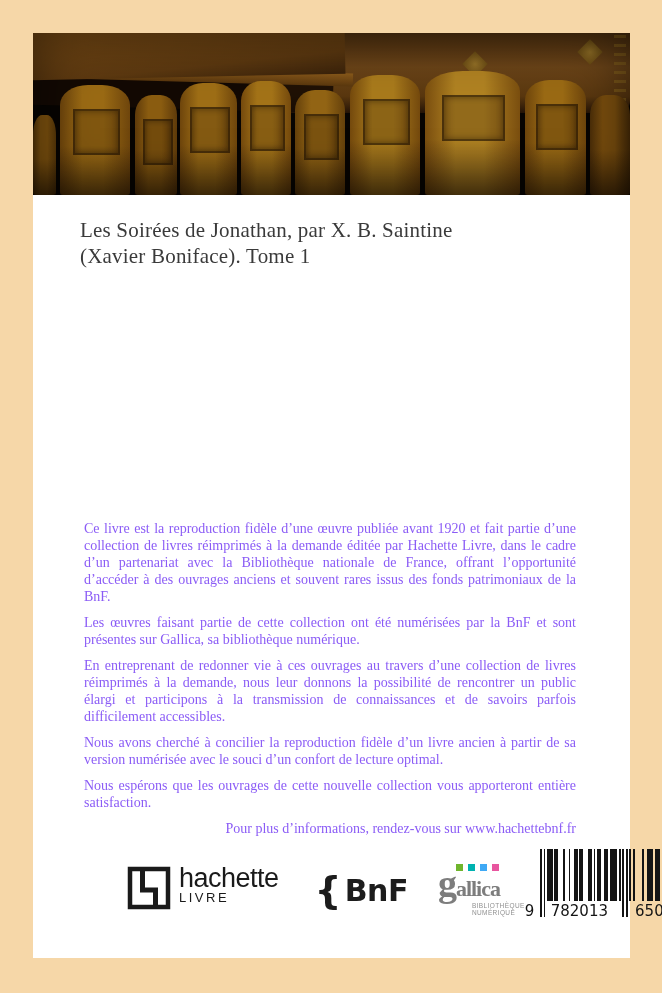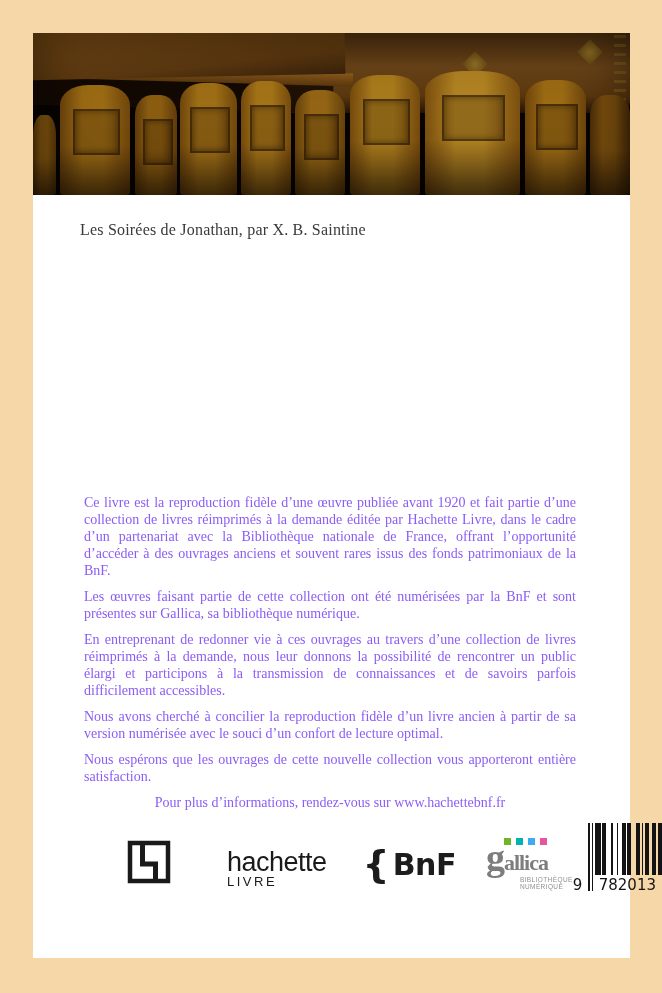--- a/index.html
+++ b/index.html
@@ -17,7 +17,7 @@
   .photo .vignette { position:absolute; inset:0; box-shadow:inset 0 0 55px rgba(0,0,0,.55); pointer-events:none; }
   
   .content { padding:0 50px 0 47px; }
-  .title { margin:22px 0 0; font-size:16px; line-height:26px; font-weight:400; color:#3a3a3a; letter-spacing:.2px; }
+  .title { margin:22px 0 0; font-size:21px; line-height:26px; font-weight:400; color:#3a3a3a; letter-spacing:.2px; }
   .permalink { margin:28px 0 0; font-size:20px; line-height:24px; color:#3a3a3a; }
   .body-text { margin-top:251px; }
   .body-text p { margin:0 4px 9px; font-size:14px; line-height:17px; text-align:justify; color:#8b5cf6; }

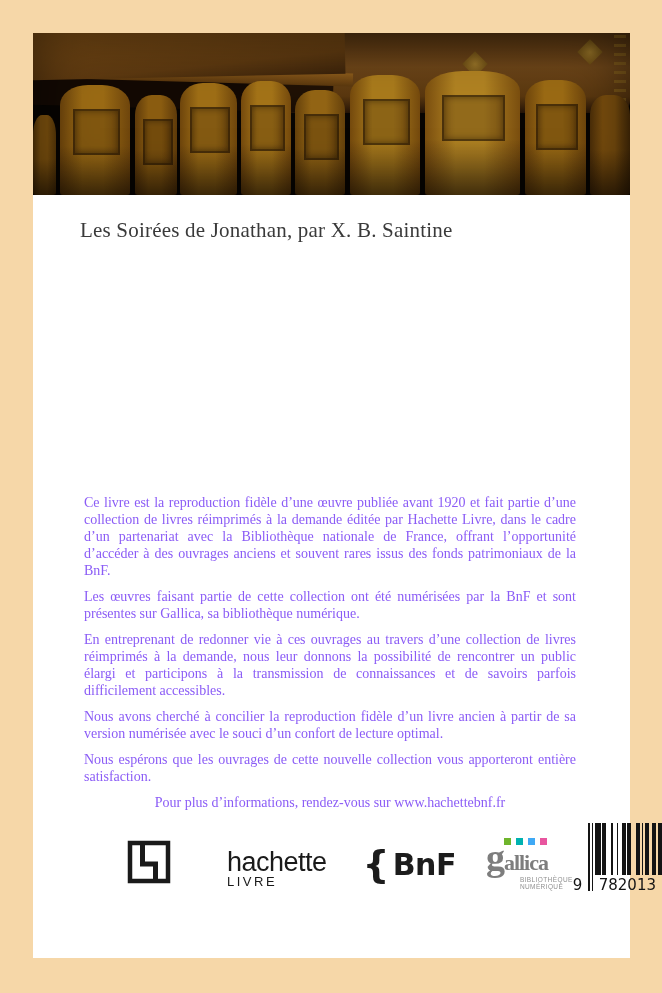--- a/index.html
+++ b/index.html
@@ -103,6 +103,7 @@
     <div class="content">
       <div class="title">
         <div>Les Soirées de Jonathan, par X. B. Saintine</div>
+        <div>(Xavier Boniface). Tome 1</div>
       </div>
 
 

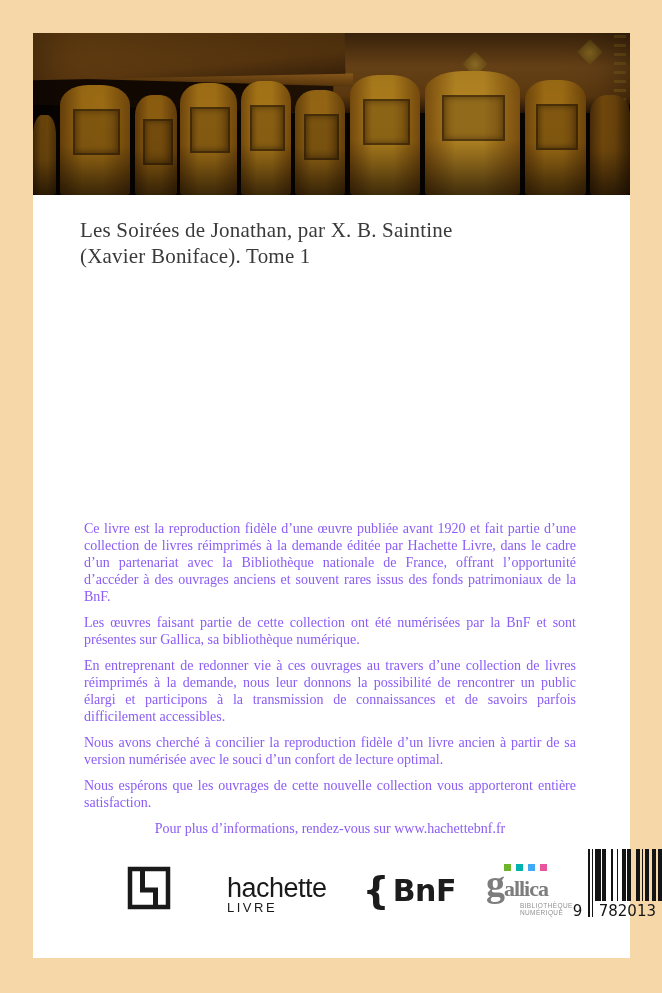--- a/index.html
+++ b/index.html
@@ -21,7 +21,7 @@
   .permalink { margin:28px 0 0; font-size:20px; line-height:24px; color:#3a3a3a; }
   .body-text { margin-top:251px; }
   .body-text p { margin:0 4px 9px; font-size:14px; line-height:17px; text-align:justify; color:#8b5cf6; }
-  .body-text p:last-child { text-align:center; }
+  .body-text p:last-child { text-align:right; }
   
   .footer { display:flex; align-items:center; margin-top:12px; padding:0 2px 0 47px; }
   .hachette { display:flex; align-items:flex-end; color:#1a1a1a; font-family:"Liberation Sans",sans-serif;gap:48px; }

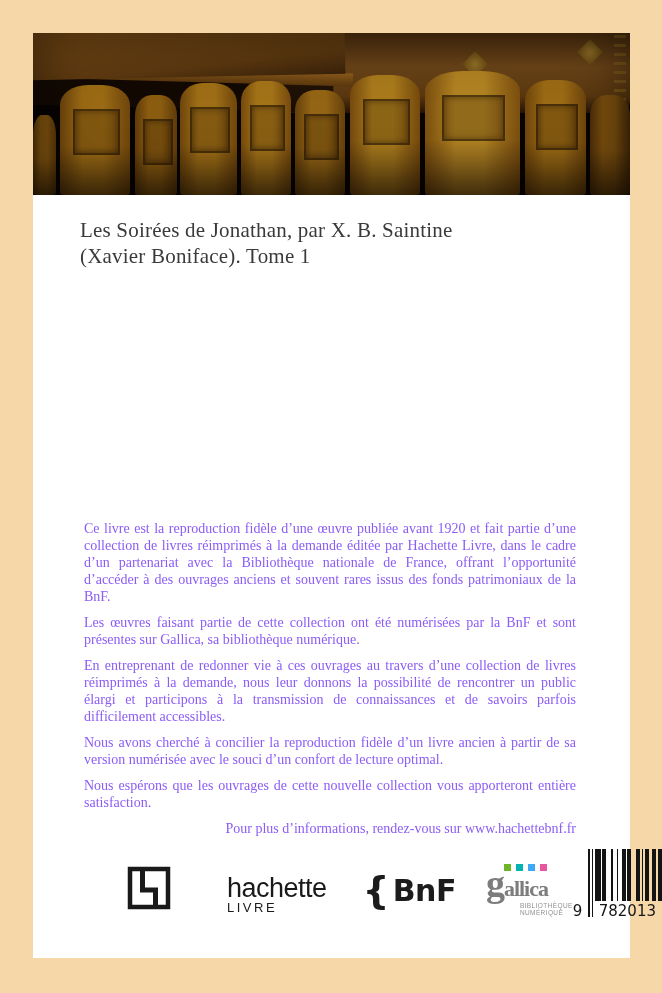--- a/index.html
+++ b/index.html
@@ -24,7 +24,7 @@
   .body-text p:last-child { text-align:right; }
   
   .footer { display:flex; align-items:center; margin-top:12px; padding:0 2px 0 47px; }
-  .hachette { display:flex; align-items:flex-end; color:#1a1a1a; font-family:"Liberation Sans",sans-serif;gap:48px; }
+  .hachette { display:flex; align-items:flex-start; color:#1a1a1a; font-family:"Liberation Sans",sans-serif; }
   .hachette-text { margin-left:8px; }
   .hachette-name { font-size:27px; line-height:25px; letter-spacing:-.5px; color:#1a1a1a; }
   .hachette-sub { font-size:13px; line-height:13px; letter-spacing:2.5px; color:#1a1a1a; }

